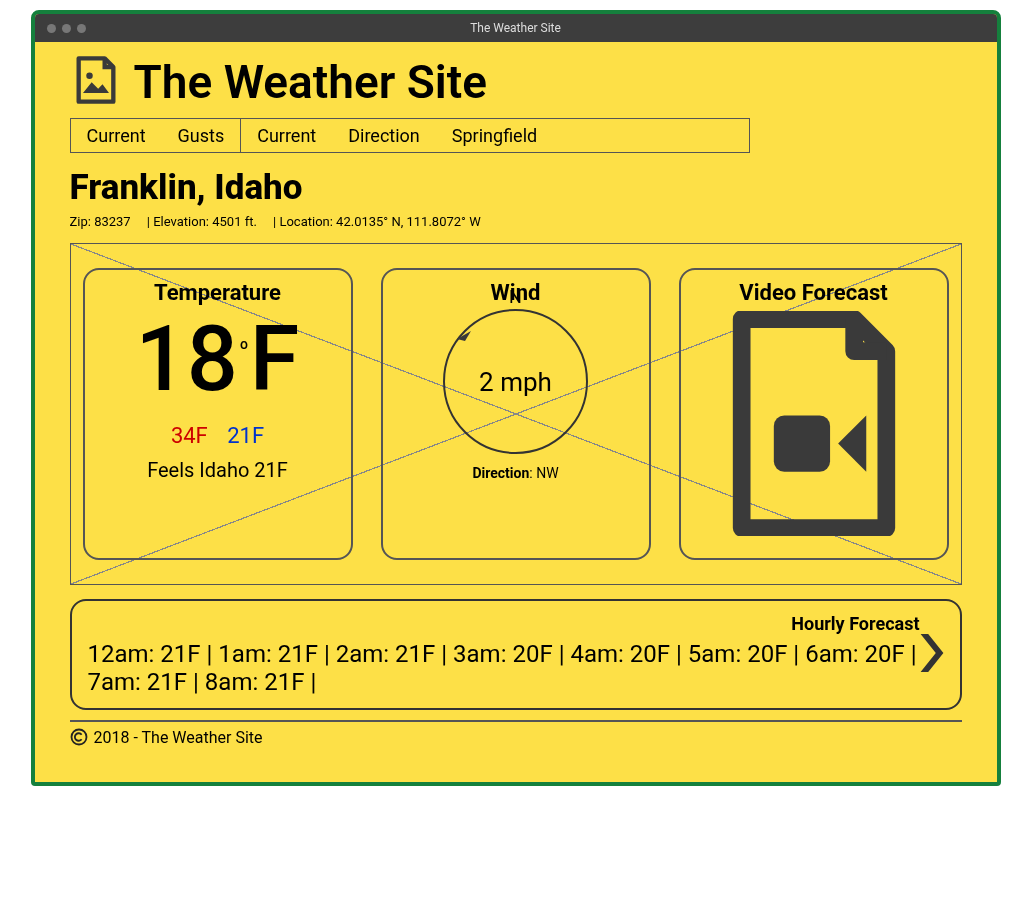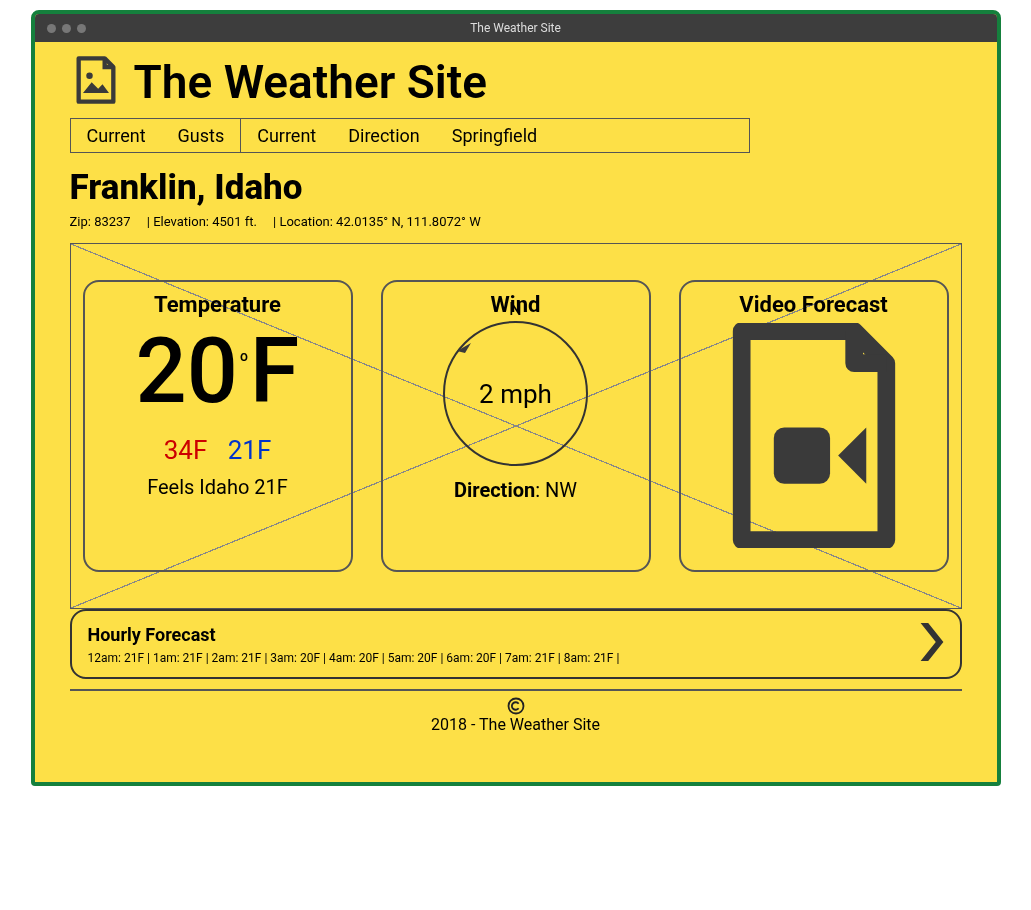--- a/index.html
+++ b/index.html
@@ -94,8 +94,9 @@
     }
     .cards-wrapper {
       border: 1px solid #555;
-      padding: 36px 12px;
+      padding: 24px 12px;
       position: relative;
+      margin-bottom: 14px;
     }
     .cards-wrapper::before,
     .cards-wrapper::after {

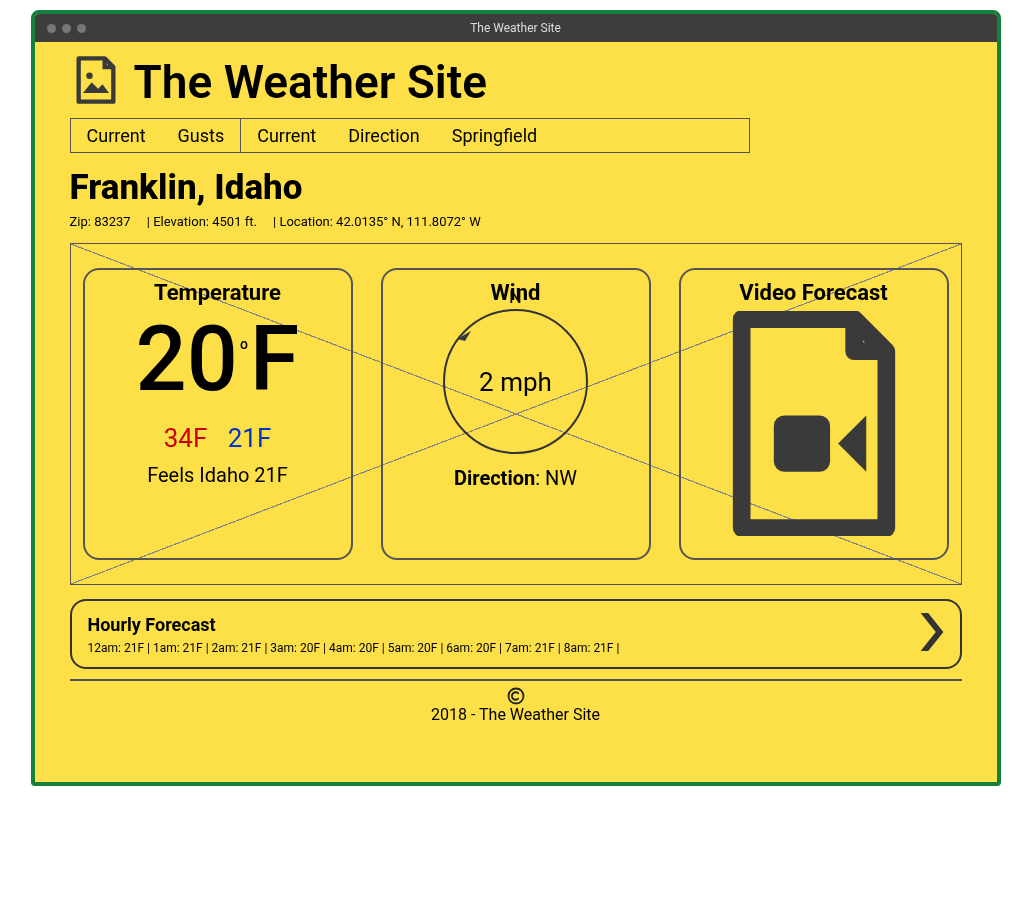--- a/index.html
+++ b/index.html
@@ -282,7 +282,7 @@
         <div class="card">
           <div class="card-title">Temperature</div>
           <div class="temp-big">
-            <span>20</span>
+            <span>18</span>
             <span class="temp-deg">o</span>
             <span>F</span>
           </div>

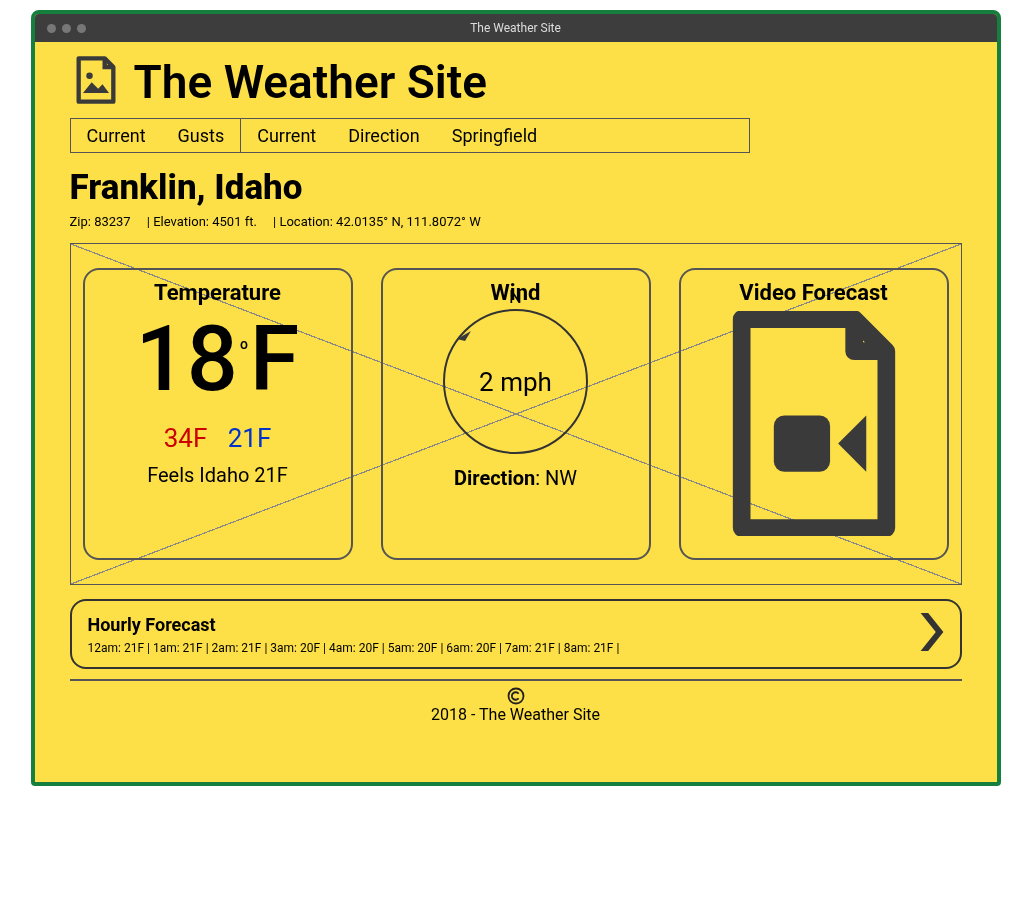--- a/index.html
+++ b/index.html
@@ -149,7 +149,7 @@
       margin-right: 2px;
     }
     .temp-highlow {
-      font-size: 26px;
+      font-size: 22px;
       margin-top: 18px;
     }
     .temp-high { color: #cc0000; }

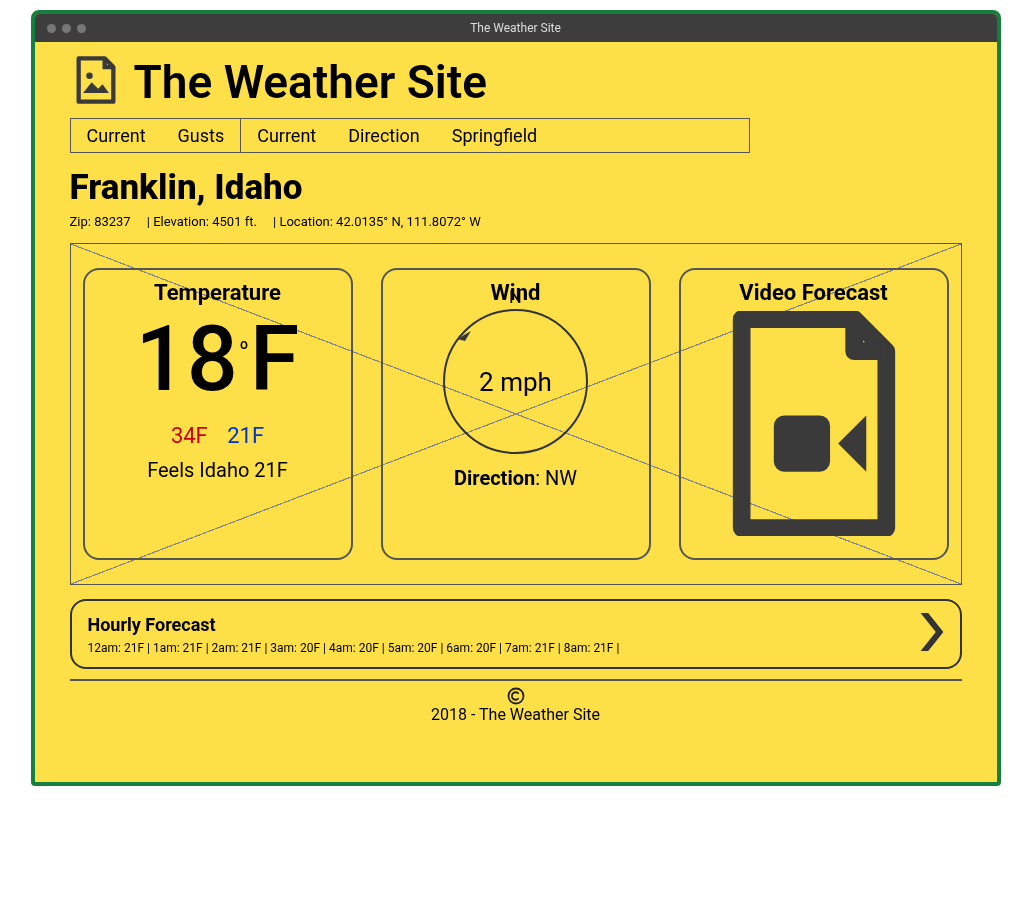--- a/index.html
+++ b/index.html
@@ -184,7 +184,7 @@
       left: 12px;
     }
     .wind-meta {
-      font-size: 20px;
+      font-size: 14px;
       line-height: 1.4;
     }
     .video-icon svg {

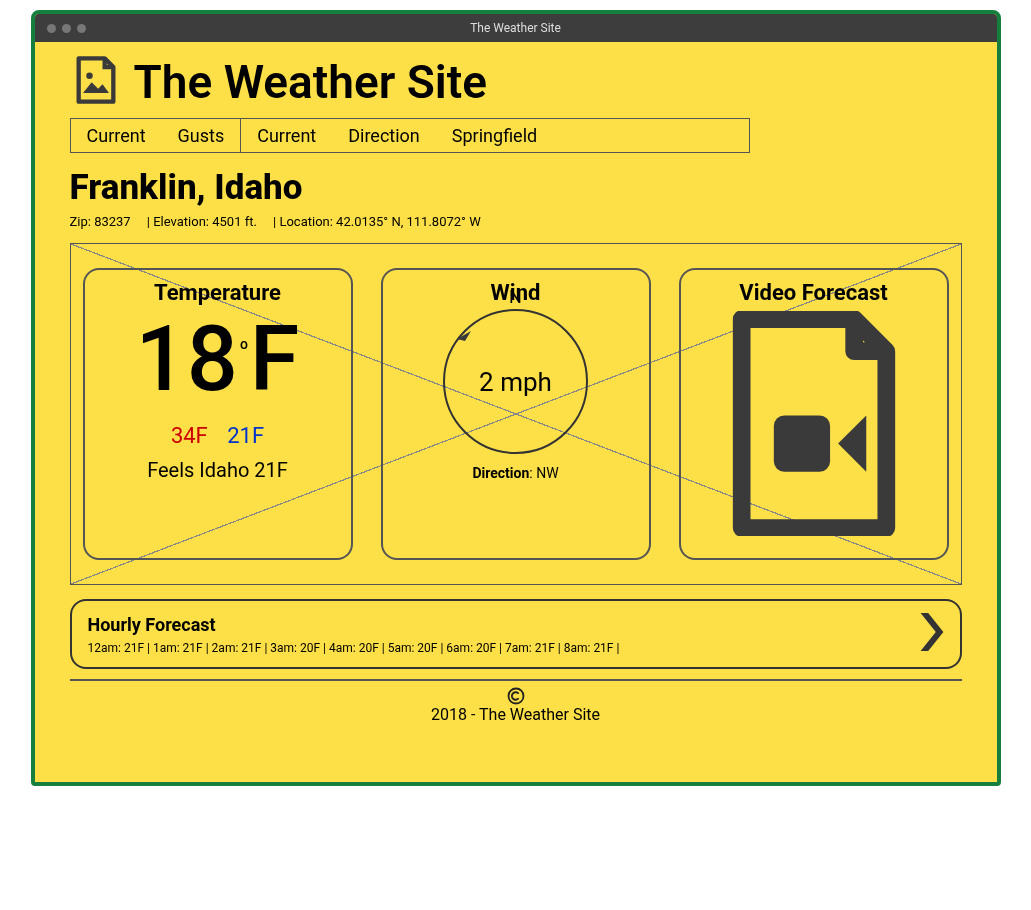--- a/index.html
+++ b/index.html
@@ -208,6 +208,7 @@
       font-size: 18px;
       font-weight: 700;
       margin-bottom: 6px;
+      text-align: right;
     }
     .hourly-list {
       font-size: 12px;

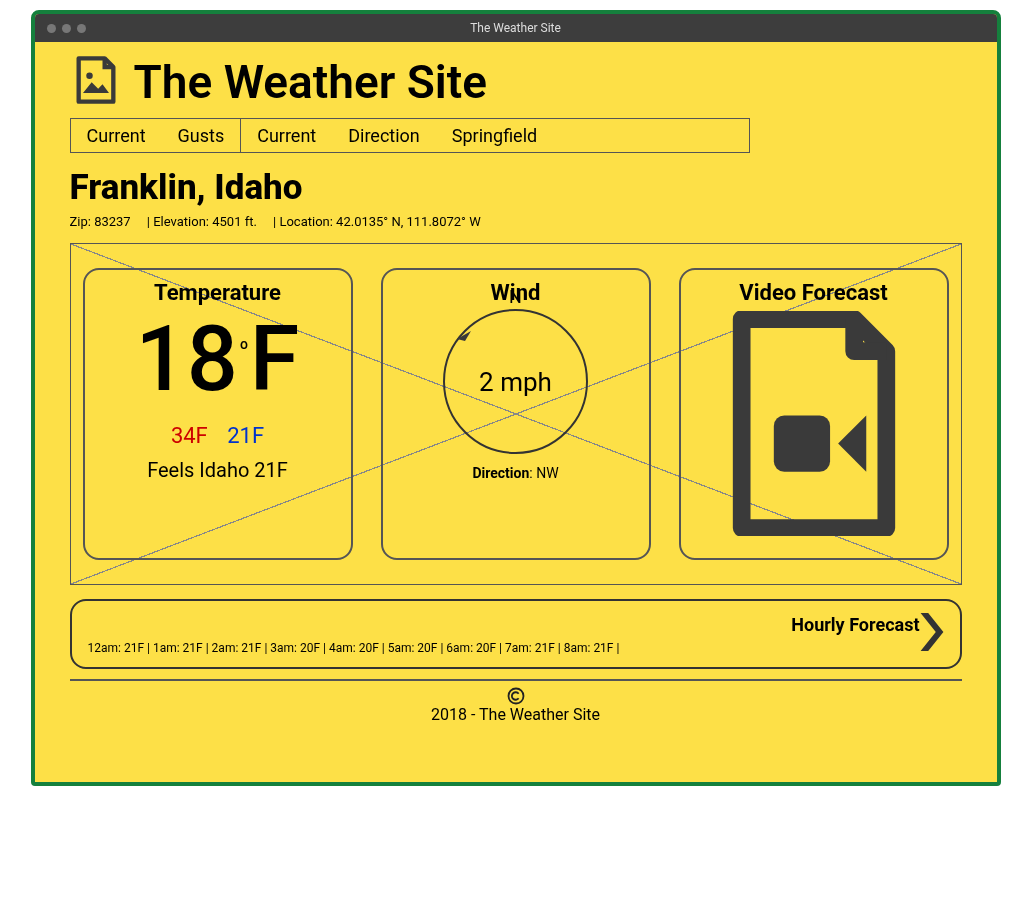--- a/index.html
+++ b/index.html
@@ -211,7 +211,7 @@
       text-align: right;
     }
     .hourly-list {
-      font-size: 12px;
+      font-size: 24px;
     }
     .hourly-arrow svg {
       width: 24px;

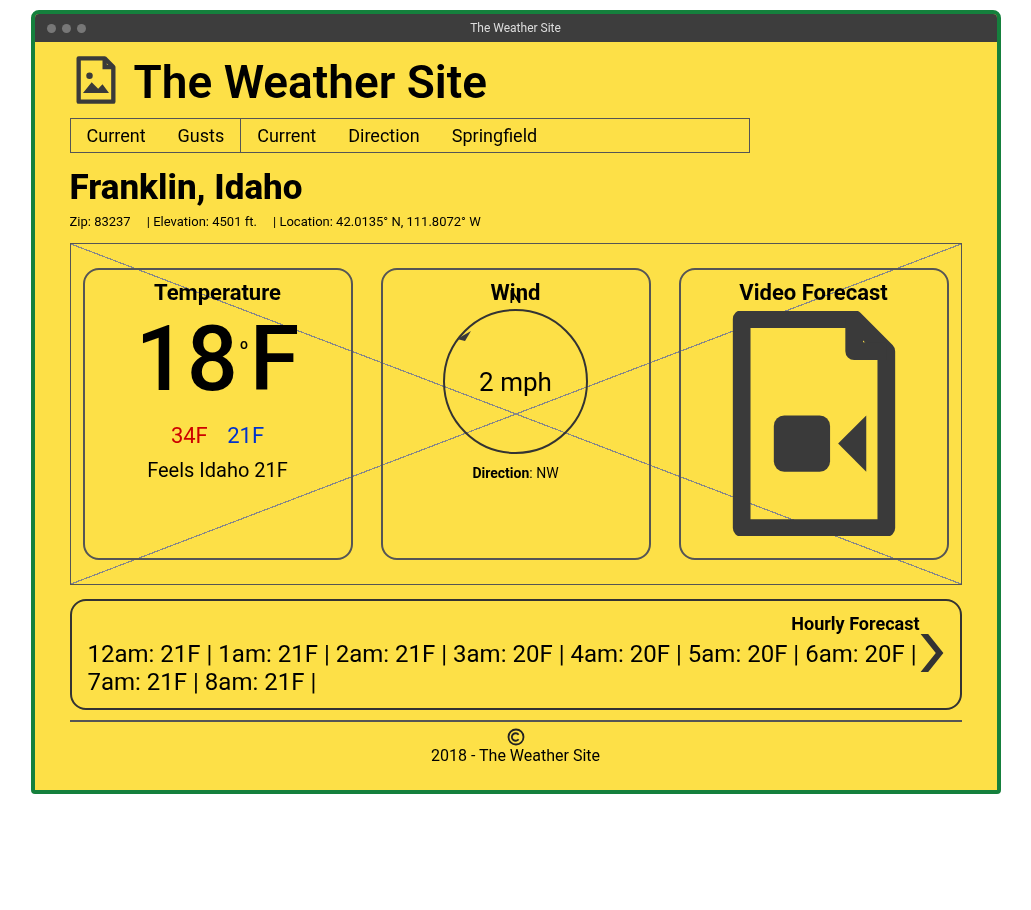--- a/index.html
+++ b/index.html
@@ -224,10 +224,8 @@
     }
     .footer {
       display: flex;
-      align-items: center;
-      gap: 0;
+      gap: 6px;
       font-size: 16px;
-      flex-direction: column;
     }
     .copy {
       font-size: 20px;

